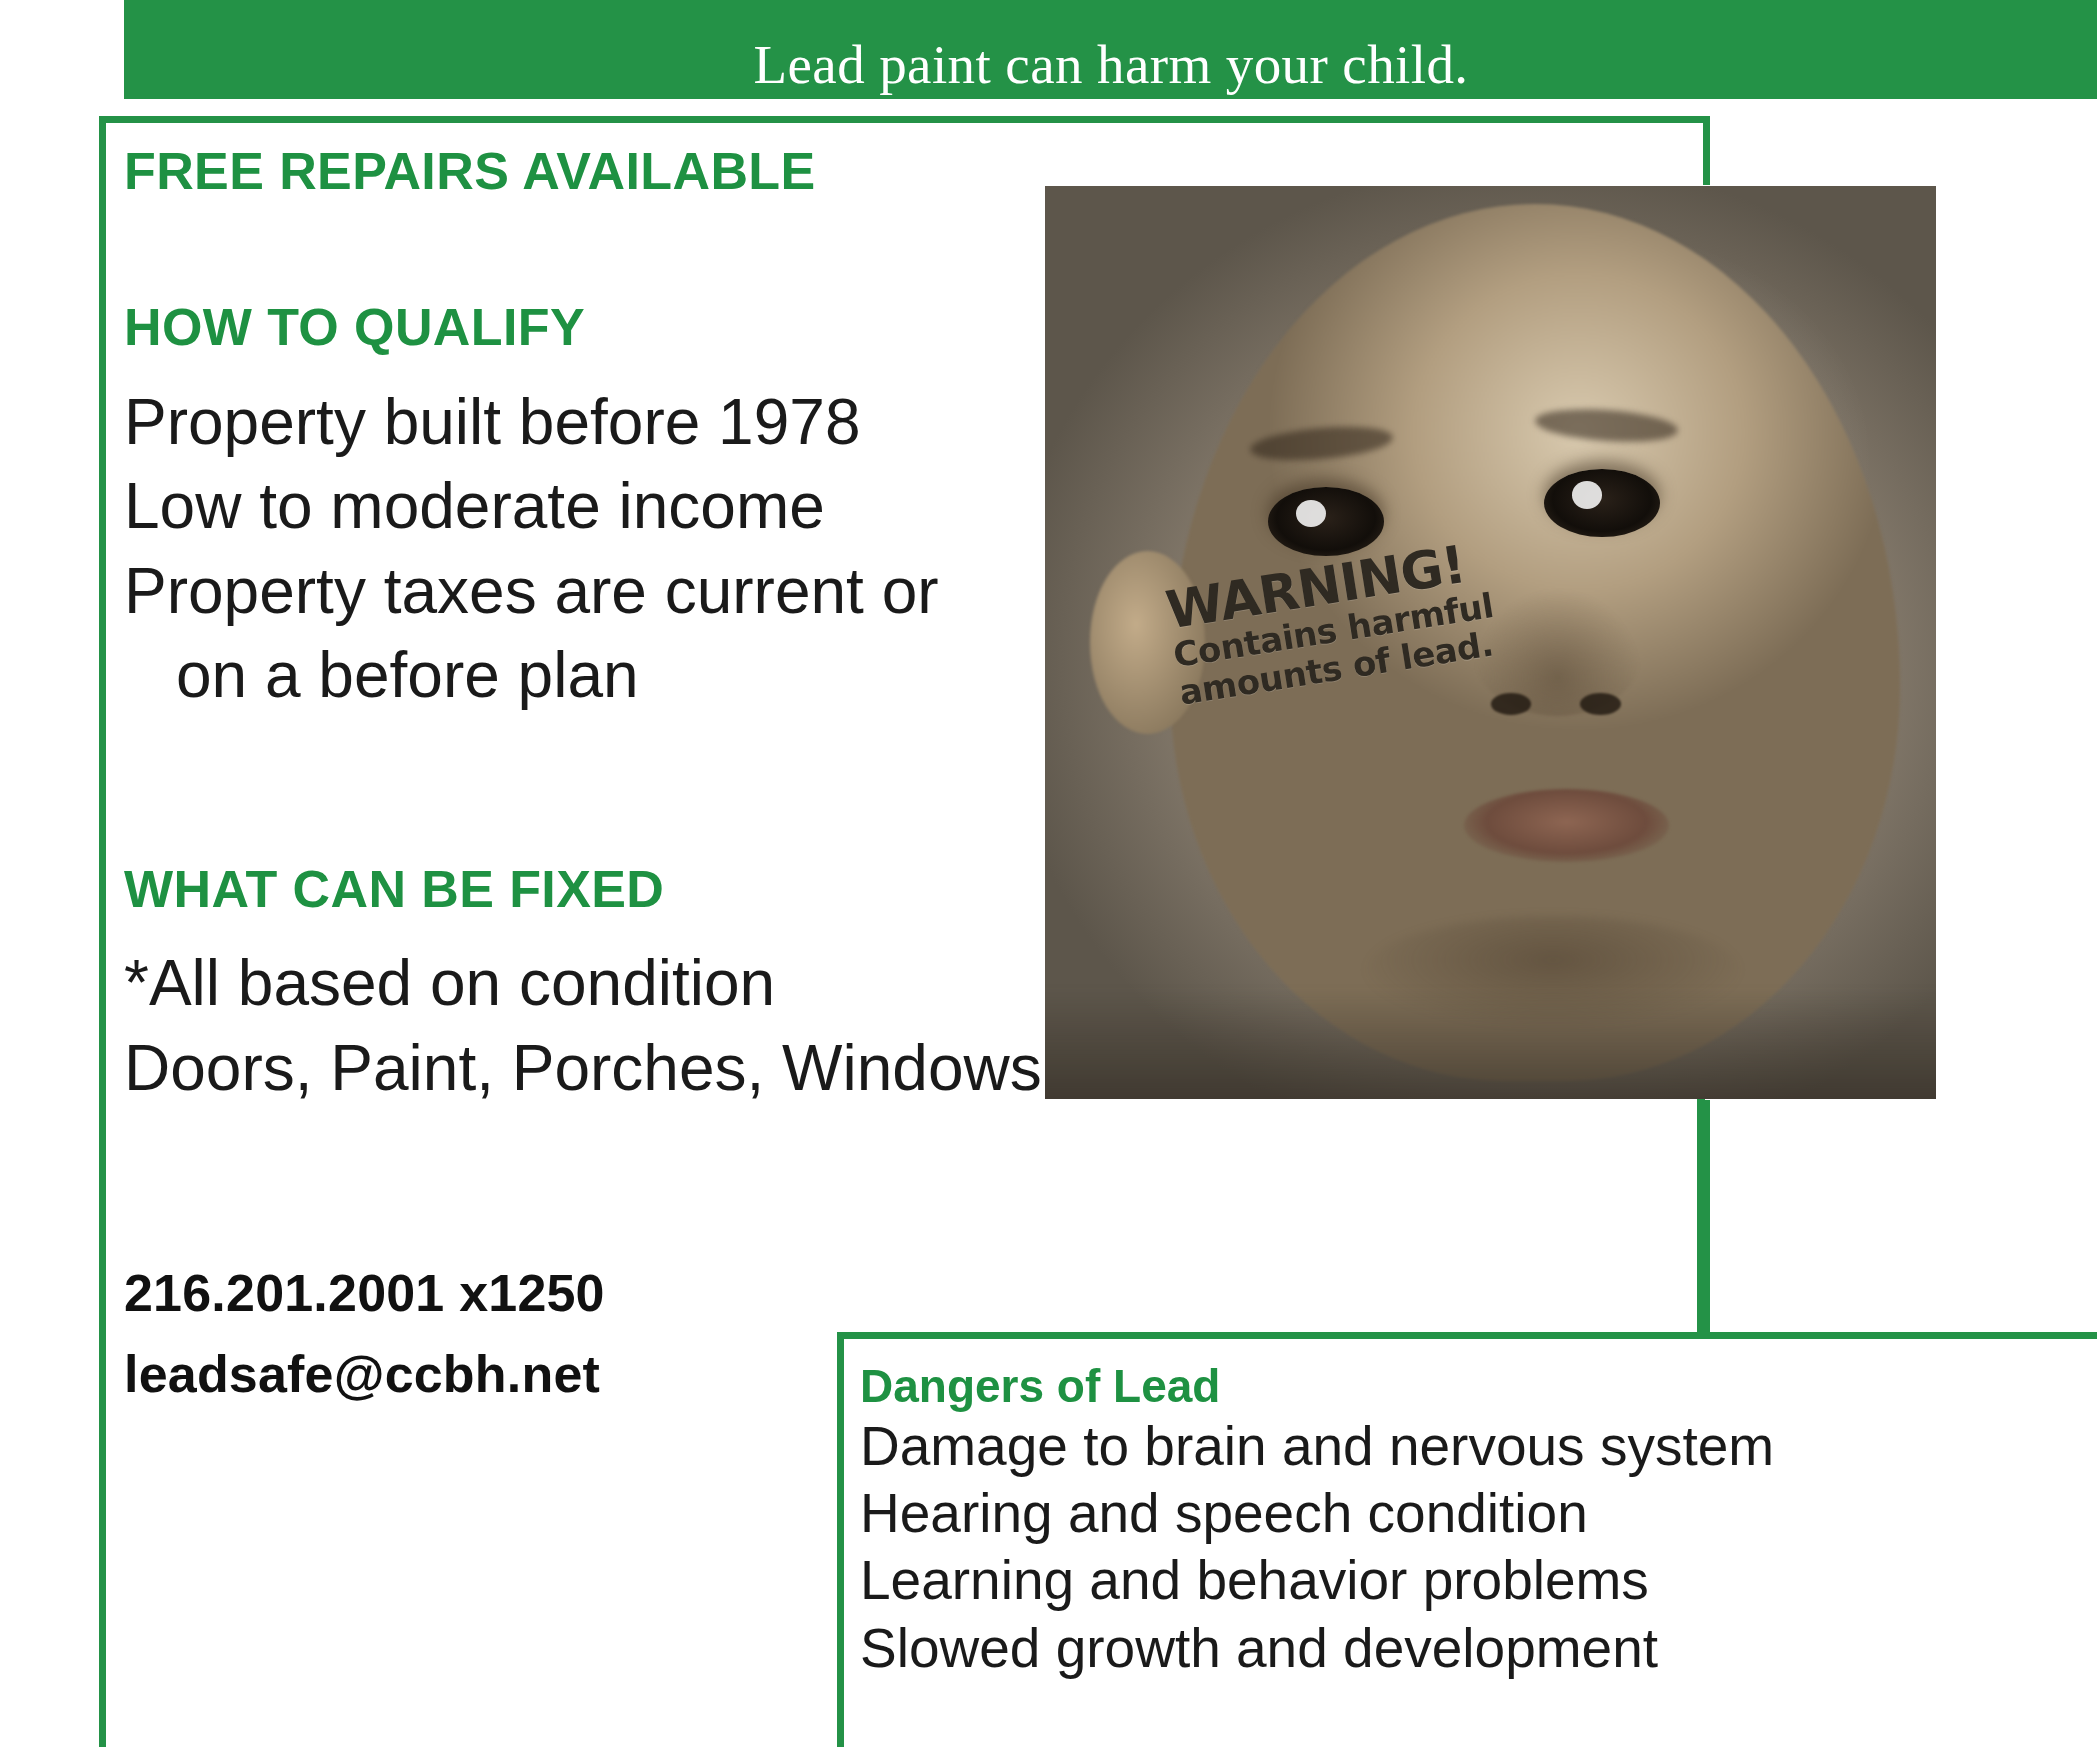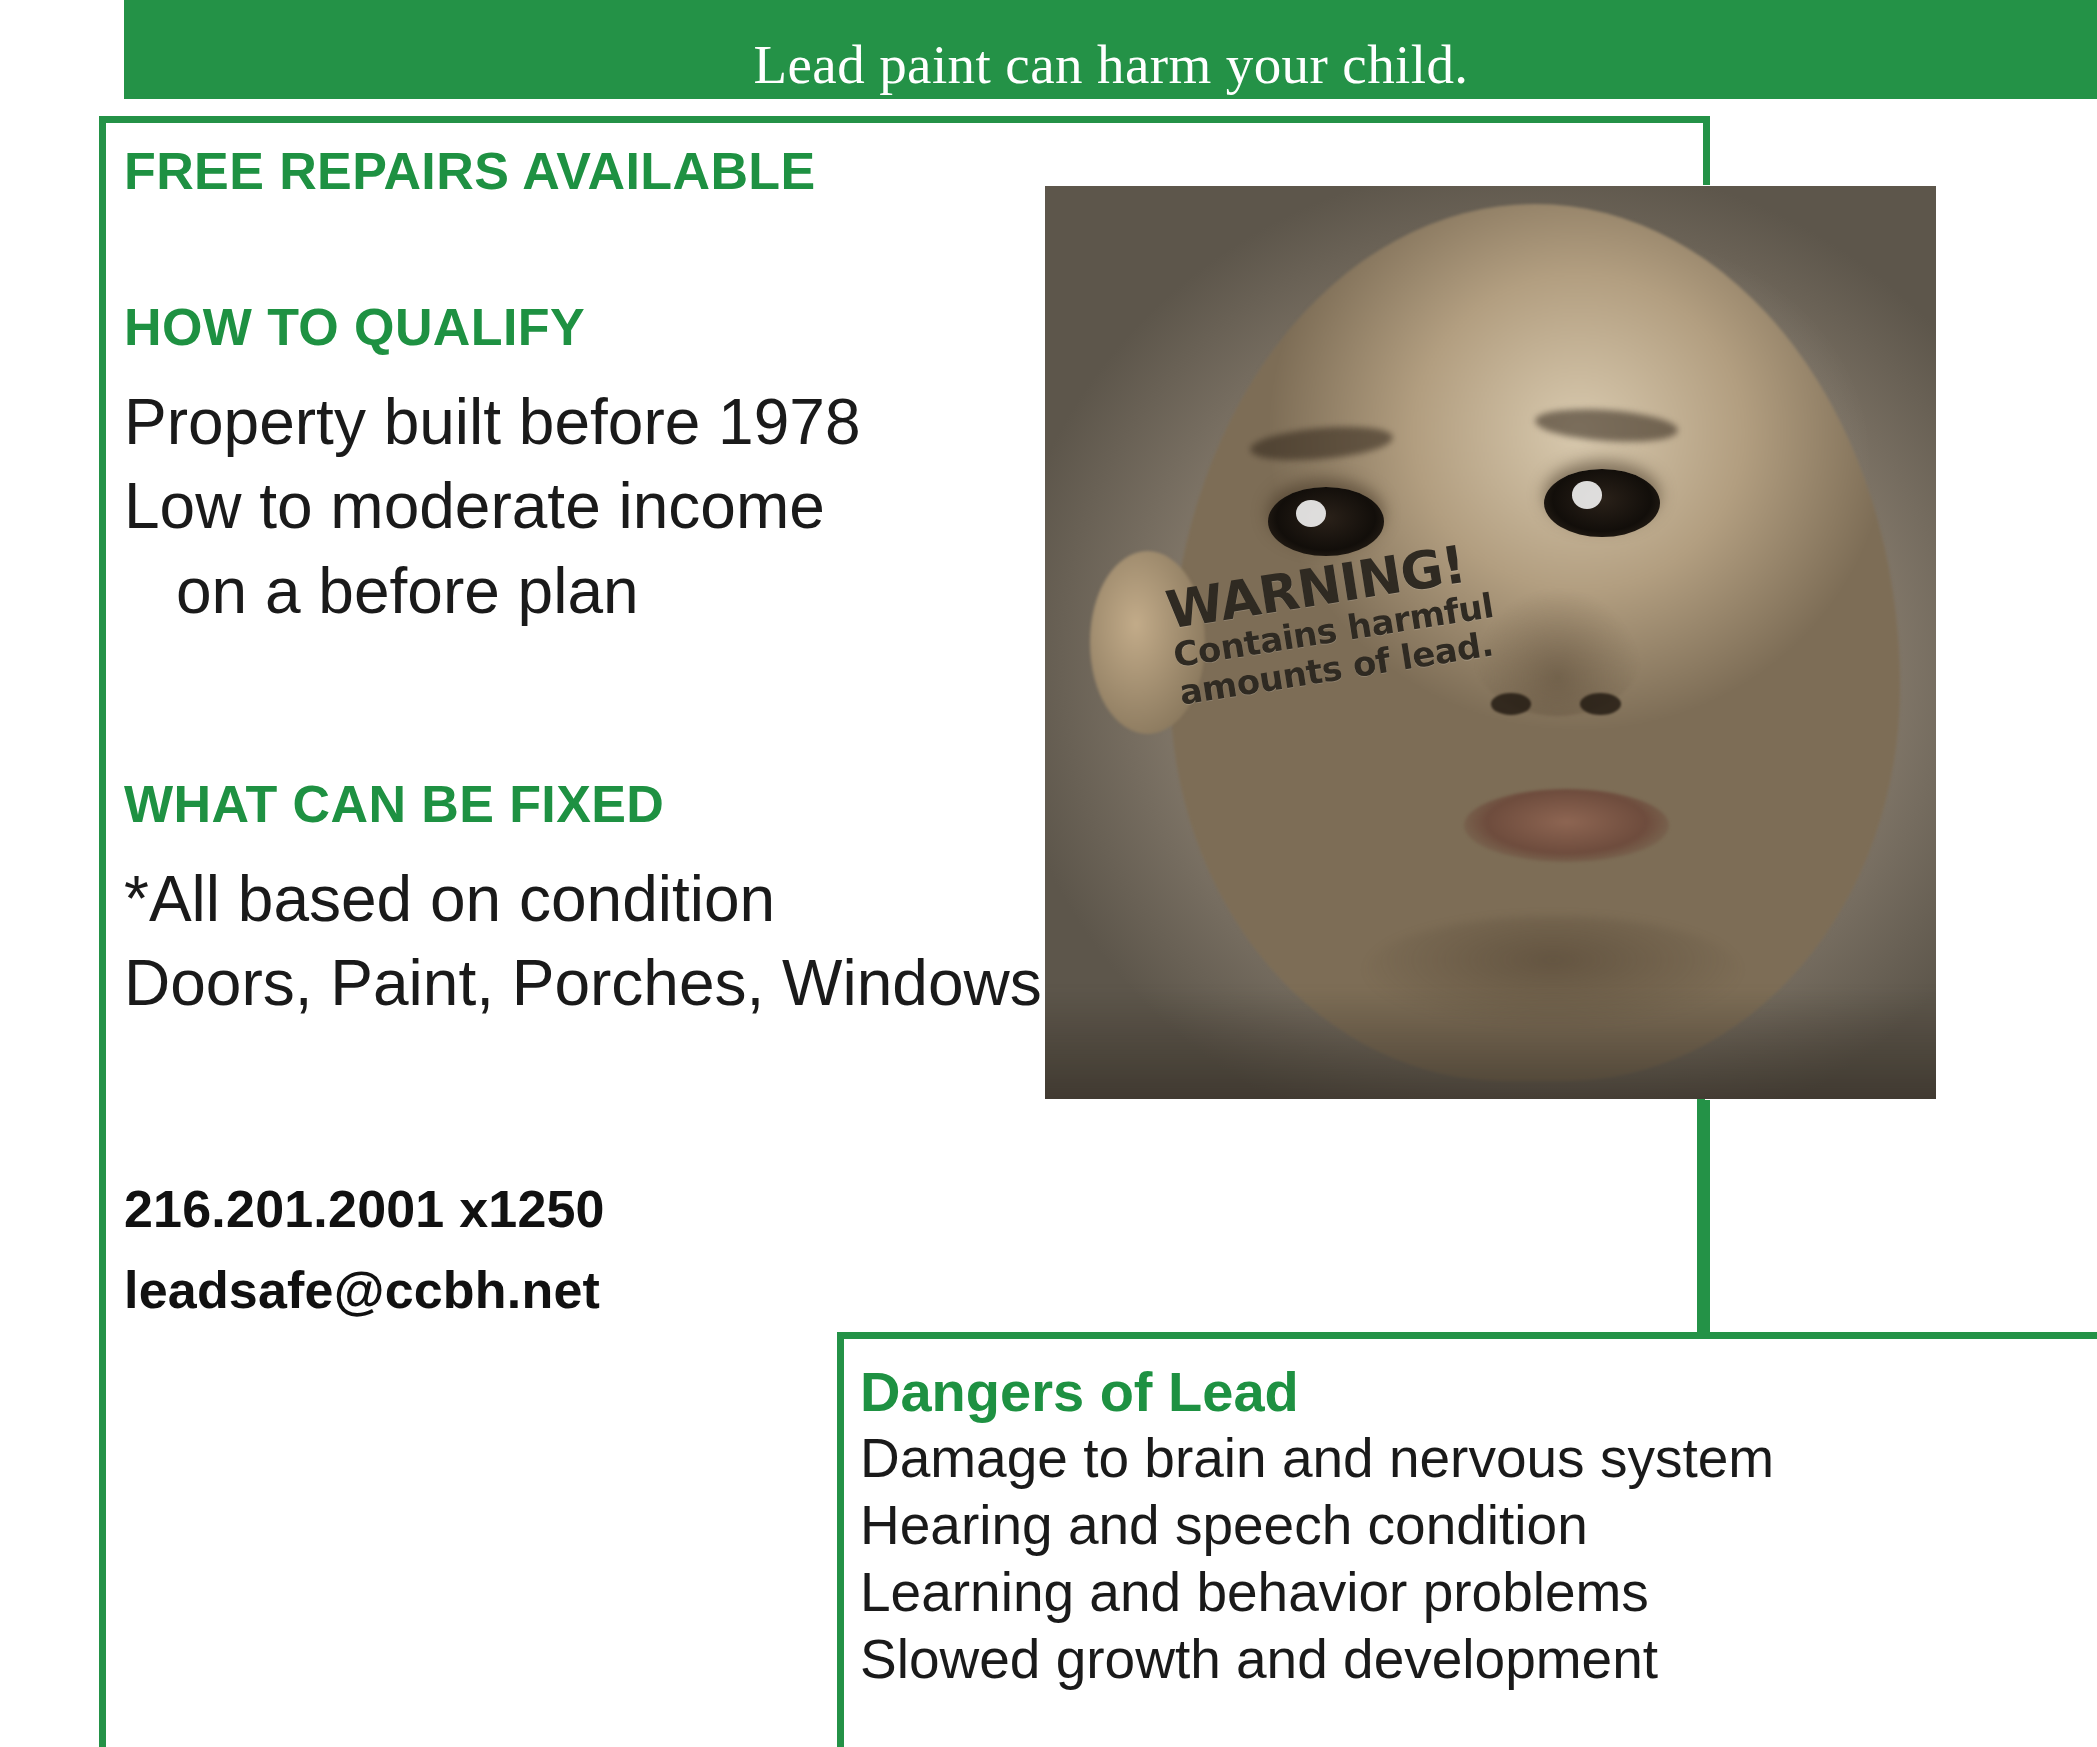--- a/index.html
+++ b/index.html
@@ -302,6 +302,7 @@
 
   <div class="body-line">Property built before 1978</div>
   <div class="body-line">Low to moderate income</div>
+  <div class="body-line">Property taxes are current or</div>
   <div class="body-line indent">on a before plan</div>
 
   <div class="spacer-xl"></div>

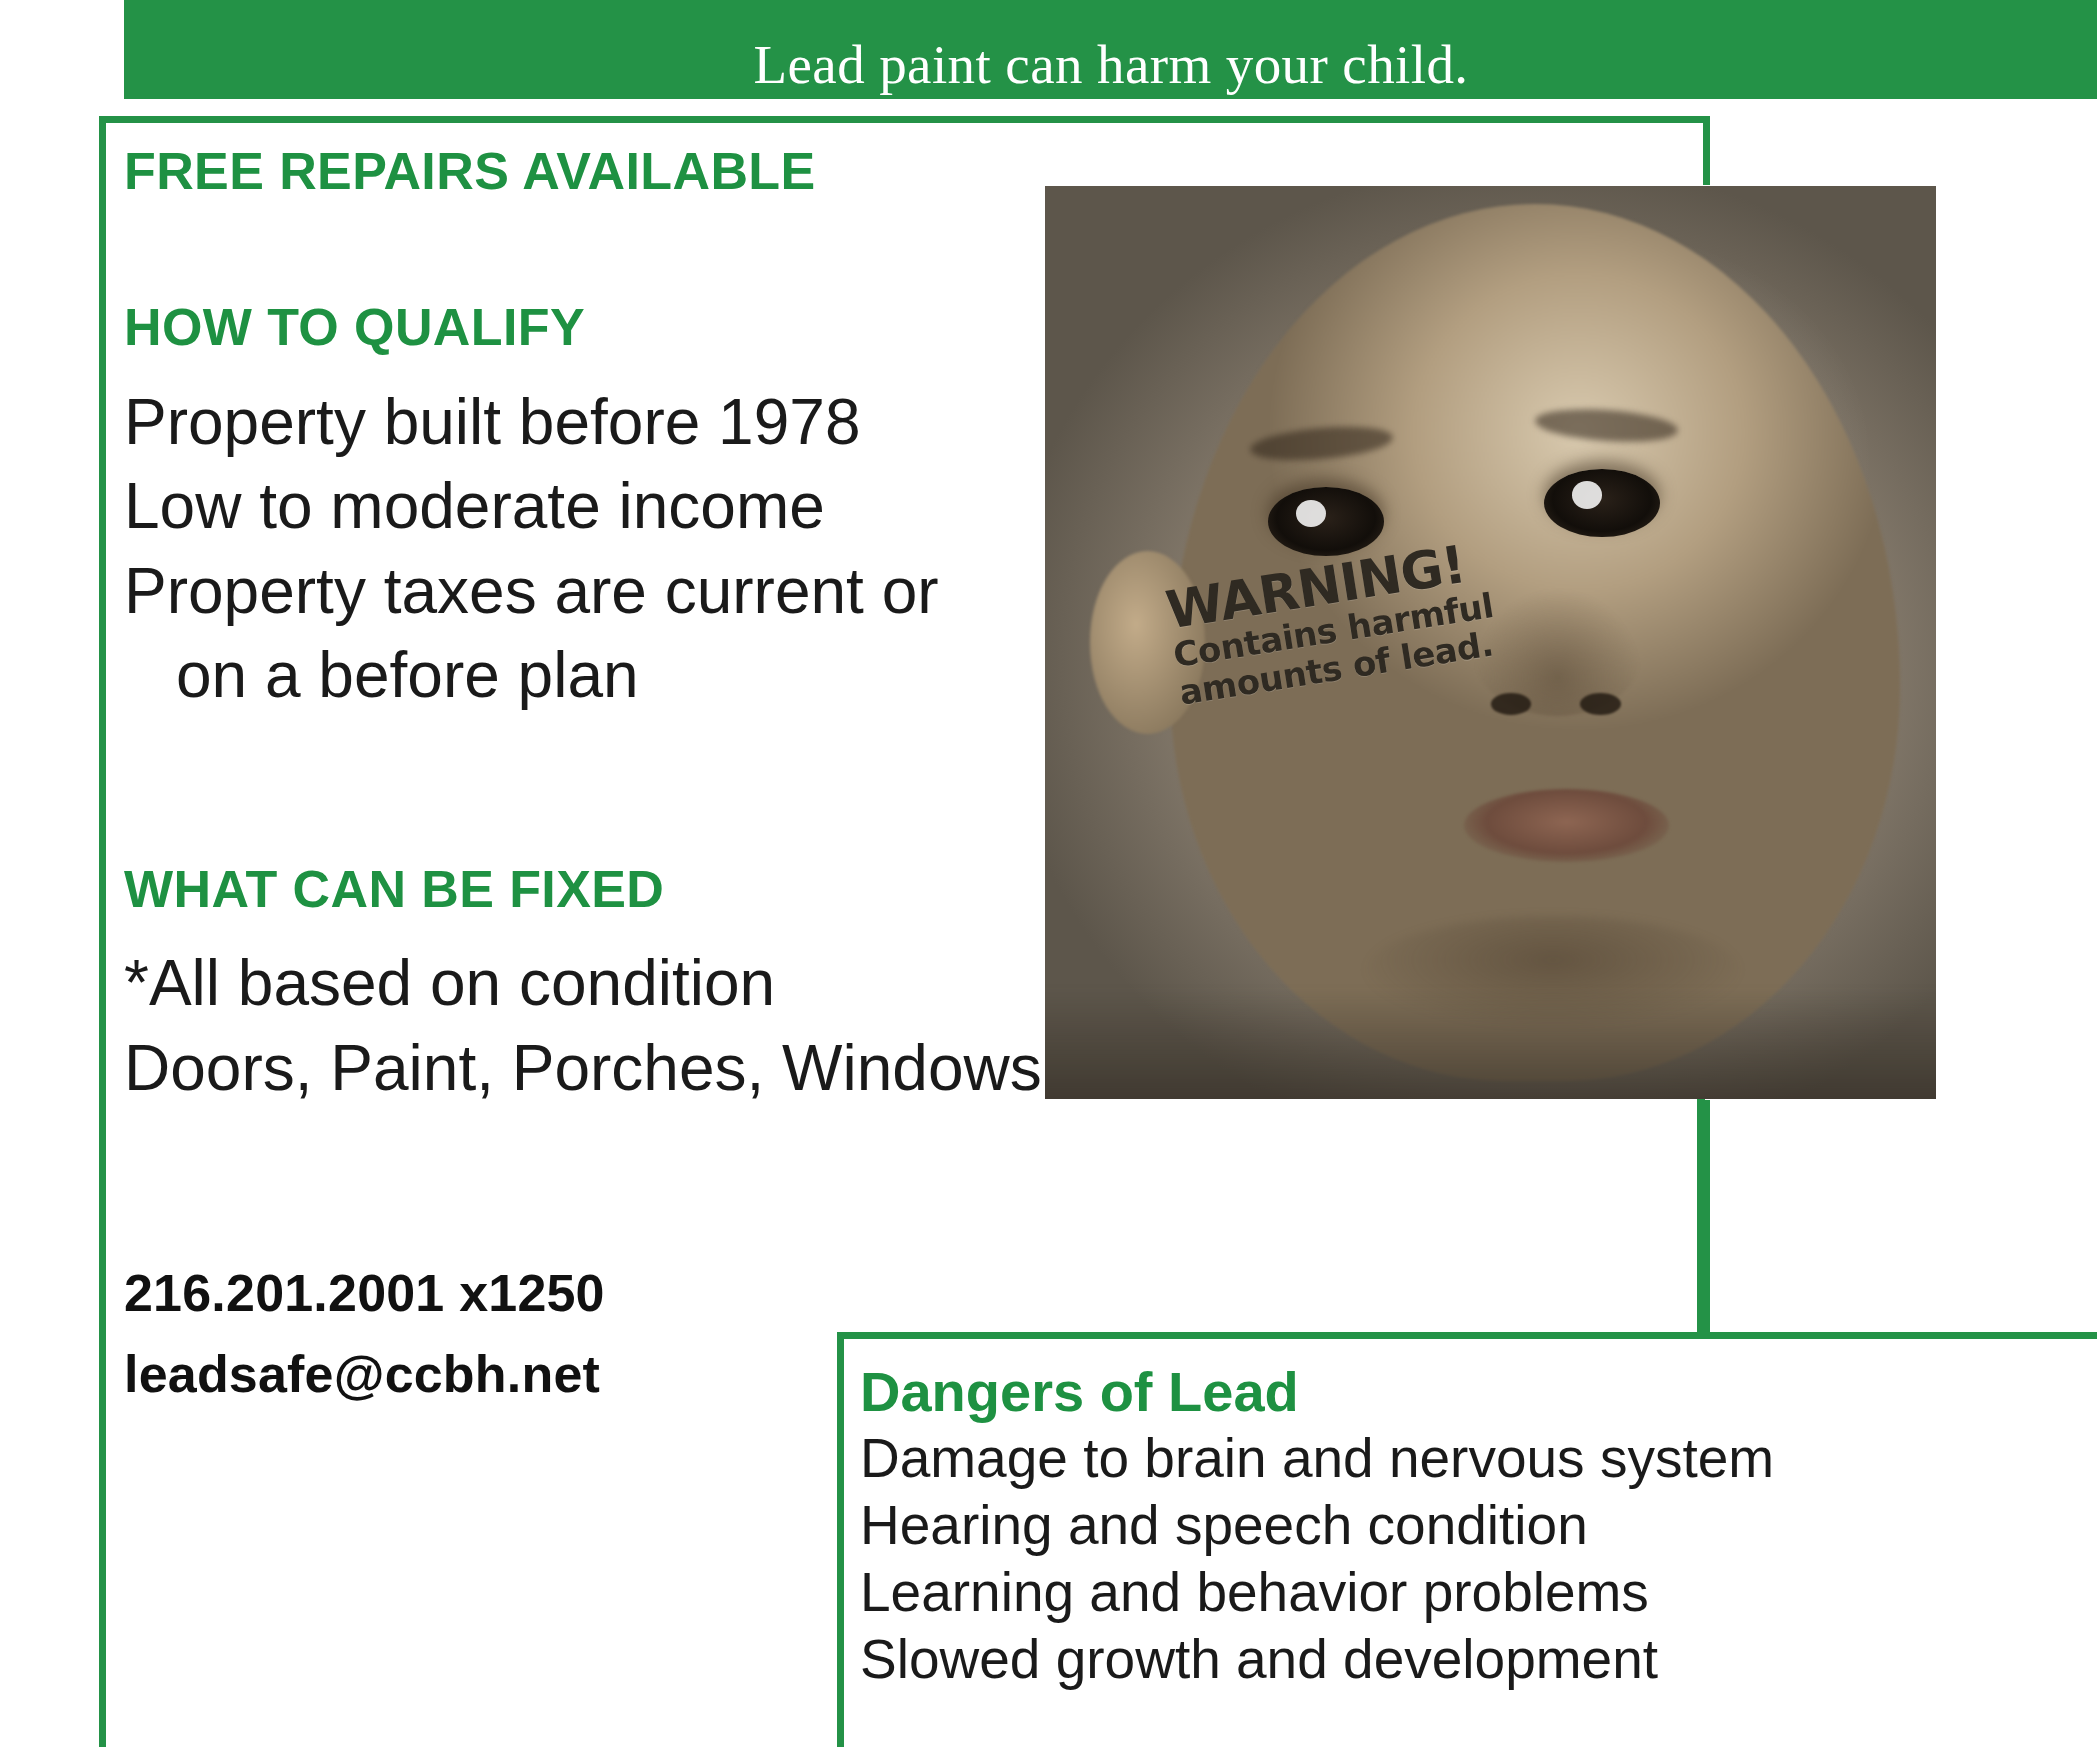--- a/index.html
+++ b/index.html
@@ -271,7 +271,7 @@
   .dangers-title {
     color: #1e9142;
     font-weight: bold;
-    font-size: 56px;
+    font-size: 46px;
     line-height: 1.18;
   }
   .dangers-line {

